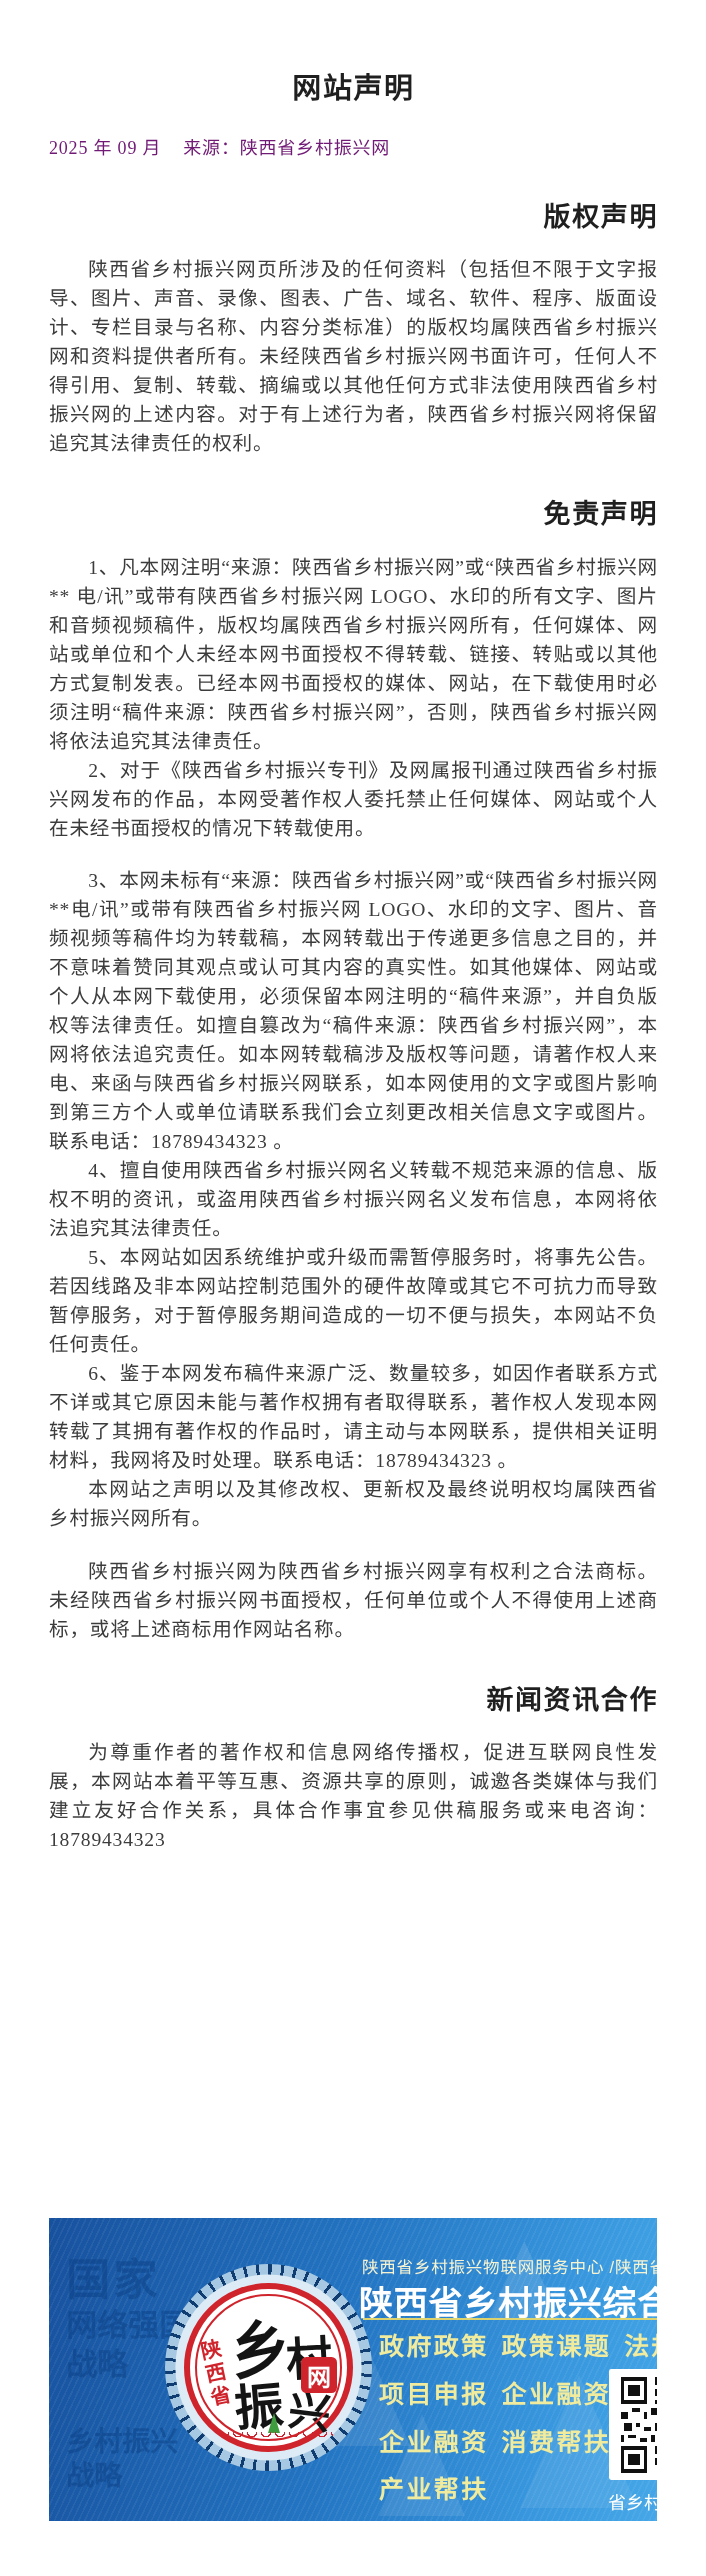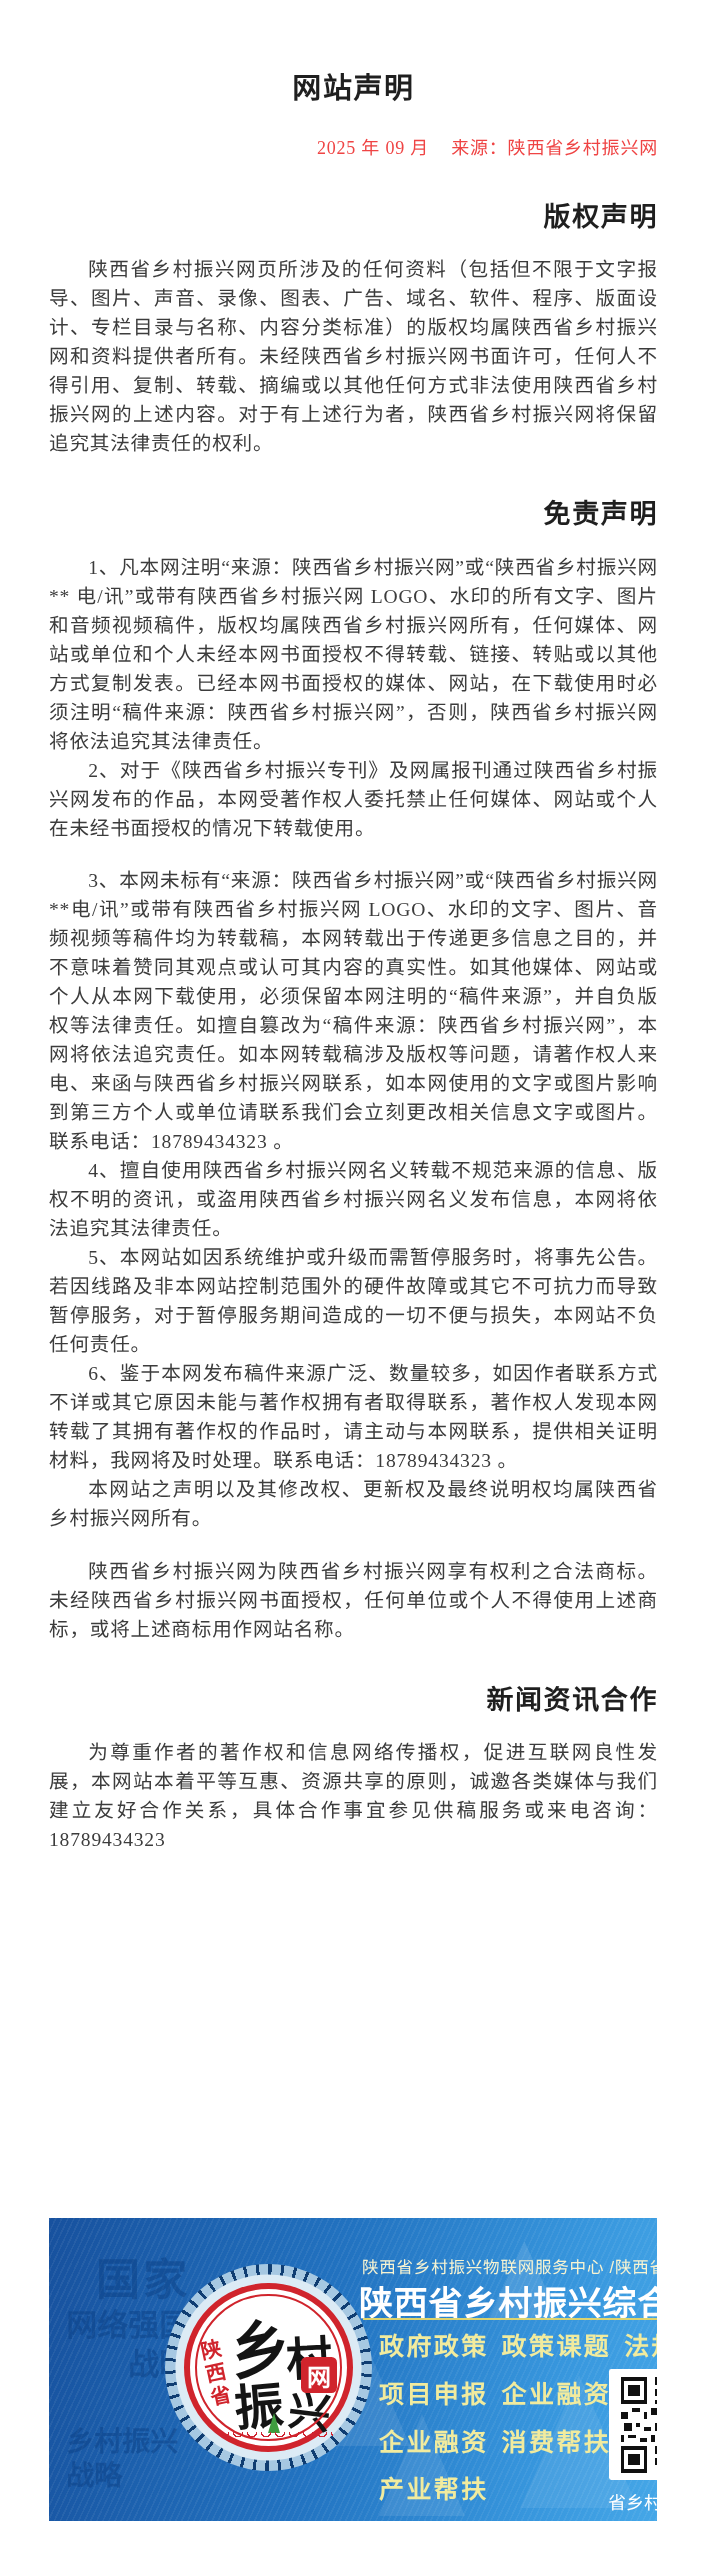--- a/index.html
+++ b/index.html
@@ -10,7 +10,7 @@
            text-align:justify;letter-spacing:0.8px;}
   .page-title{margin:57px 0 0;text-align:center;font:700 29px/31px "Liberation Sans","DejaVu Sans",sans-serif;
               color:#1f1f1f;letter-spacing:1.6px;}
-  .meta{margin:33px 0 0;text-align:right;font-size:18px;line-height:23.5px;color:#ef4444;}
+  .meta{margin:33px 0 0;text-align:left;font-size:18px;line-height:23.5px;color:#701a75;}
   .meta .src{margin-left:22px;}
   .sec-heading{margin:41px 0 0;text-align:right;font:700 27px/30px "Liberation Sans","DejaVu Sans",sans-serif;
                color:#1f1f1f;letter-spacing:1.6px;}

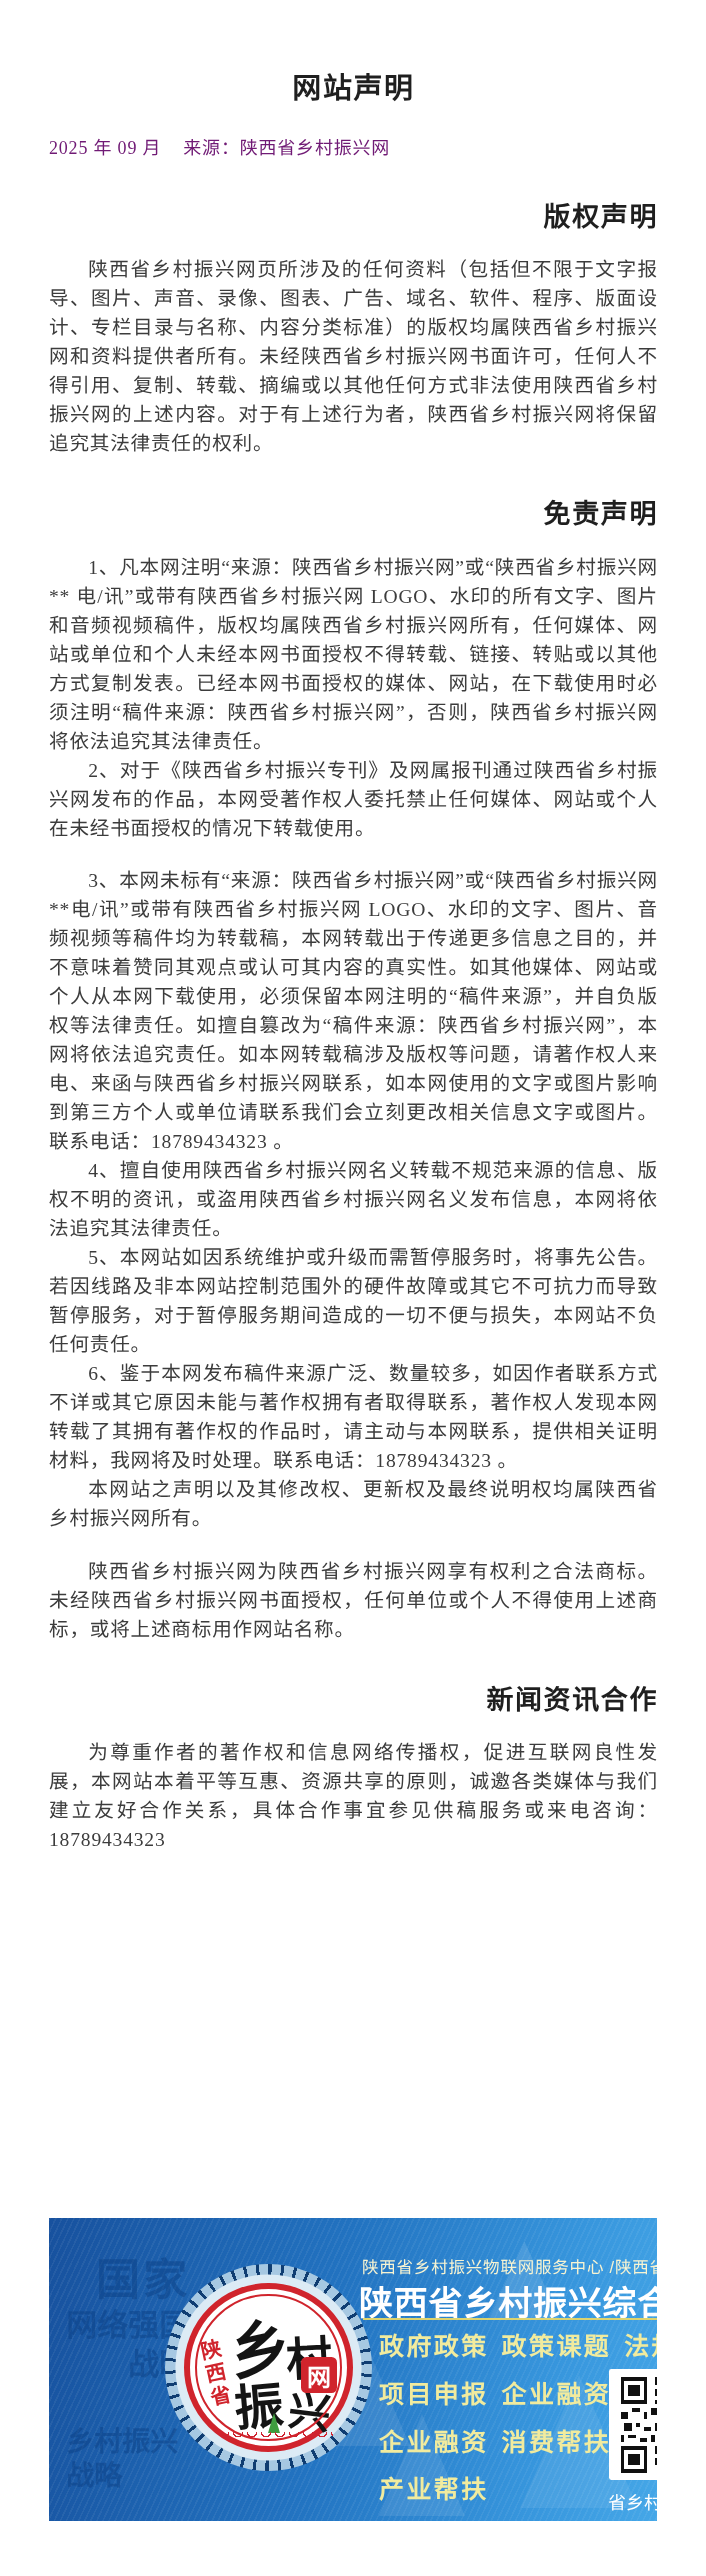--- a/index.html
+++ b/index.html
@@ -29,7 +29,7 @@
   .t4{left:330px;top:196px;width:86px;height:102px;}
   .t5{left:644px;top:71px;width:63px;height:71px;background:rgba(255,255,255,0.10);}
   .wm{position:absolute;color:#0c4186;opacity:0.5;font-weight:700;line-height:1.1;}
-  .wm-top{left:17.3px;top:38px;text-align:right;}
+  .wm-top{left:17.3px;top:38px;}
   .wm1{font-size:44px;letter-spacing:3.1px;}
   .wm2{font-size:31px;margin-top:4.7px;}
   .wm-bottom{left:17.3px;top:206px;}

